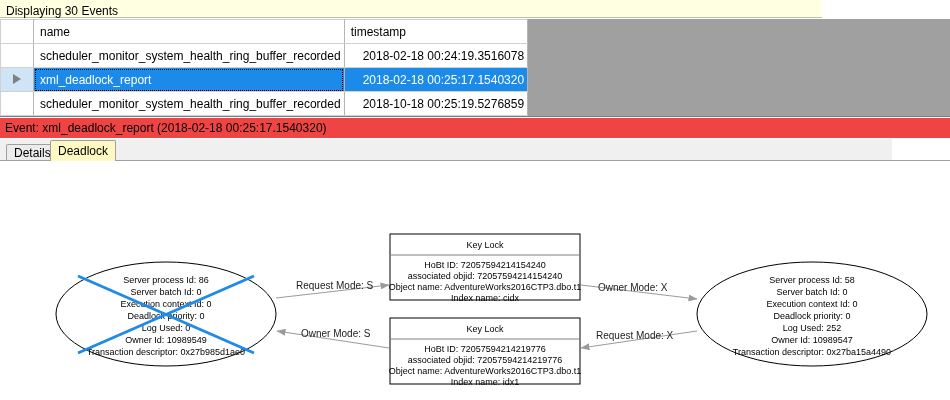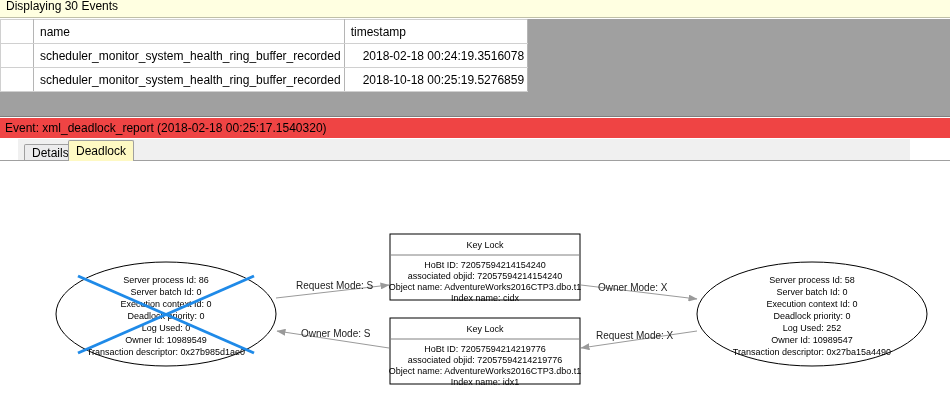--- a/index.html
+++ b/index.html
@@ -12,9 +12,9 @@
 
   
   .banner{
-    position:absolute;left:0;top:0;width:950px;height:18px;
+    position:absolute;left:0;top:0;width:822px;height:18px;
     background:#ffffe1;border-bottom:1px solid #c0c0a8;
-    display:flex;align-items:flex-start;box-sizing:border-box;
+    display:flex;align-items:flex-end;box-sizing:border-box;
   }
   .banner-text{padding-left:6px;font-size:12px;line-height:12px;}
 

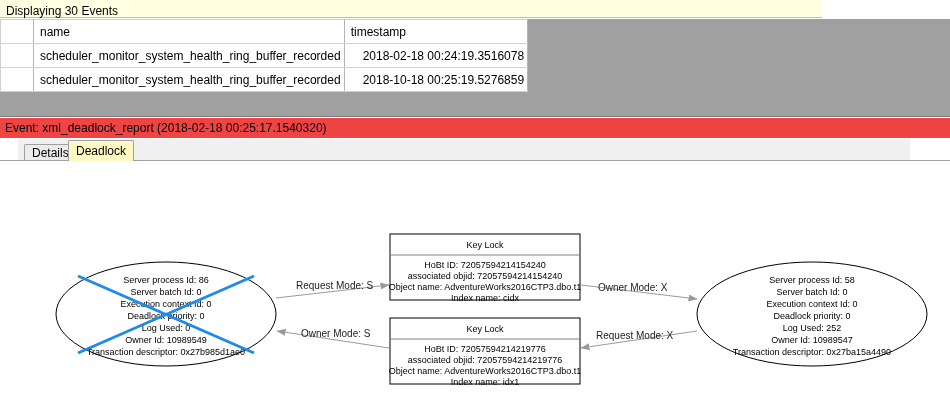--- a/index.html
+++ b/index.html
@@ -111,6 +111,13 @@
           <td class="cell-name">scheduler_monitor_system_health_ring_buffer_recorded</td>
           <td class="cell-ts">2018-02-18 00:24:19.3516078</td>
         </tr>
+        <tr class="row-selected">
+          <td class="sel-cell">
+            <span class="rowarrow"></span>
+          </td>
+          <td class="cell-name">xml_deadlock_report</td>
+          <td class="cell-ts">2018-02-18 00:25:17.1540320</td>
+        </tr>
         <tr>
           <td class="sel-cell"></td>
           <td class="cell-name">scheduler_monitor_system_health_ring_buffer_recorded</td>

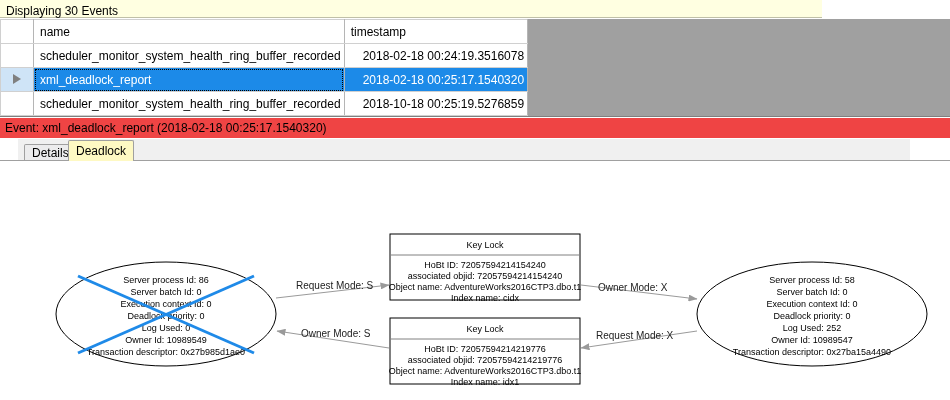--- a/index.html
+++ b/index.html
@@ -59,7 +59,6 @@
   .tabstrip{
     position:absolute;left:0;top:139px;width:892px;height:22px;
     background:#f0f0f0;
-    margin-left:18px;
   }
   .tab{
     position:absolute;bottom:0;box-sizing:border-box;

